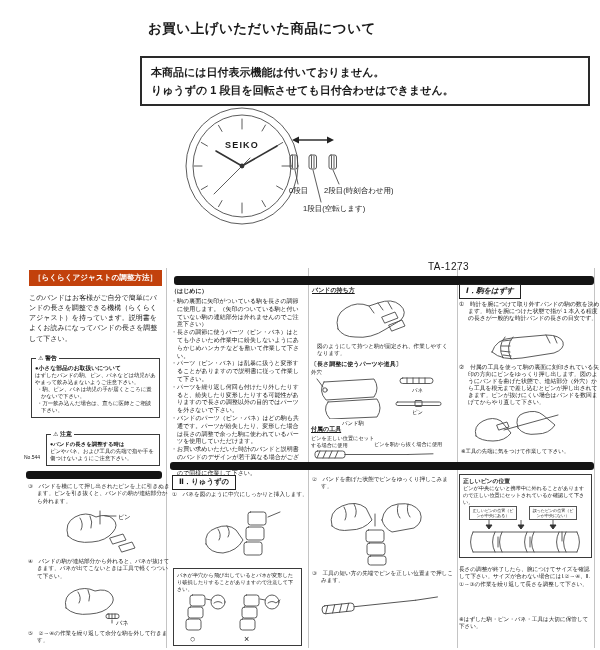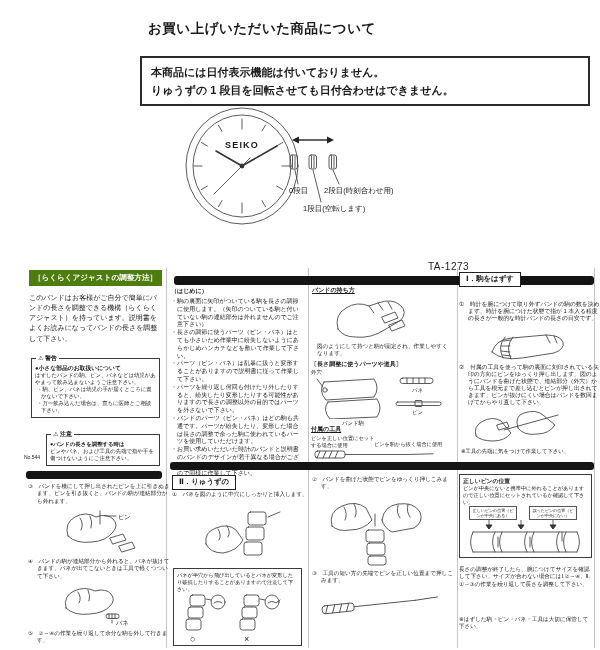--- a/index.html
+++ b/index.html
@@ -10,7 +10,7 @@
   .notice-box{border:2px solid #2a2a2a;padding:5px 9px;font-size:11px;font-weight:bold;line-height:1.65;}
   .smallnote{font-size:9px;}
   .docnum{font-size:10px;letter-spacing:.5px;}
-  .invbox{background:#4d7c0f;color:#fff;text-align:center;font-size:7.6px;line-height:16px;font-weight:bold;}
+  .invbox{background:#c2410c;color:#fff;text-align:center;font-size:7.6px;line-height:16px;font-weight:bold;}
   .blackbar{background:#141414;border-radius:3px;}
   .vrule{width:1px;background:#c4c4c4;}
   .b7{font-size:7px;line-height:1.45;word-break:break-all;}

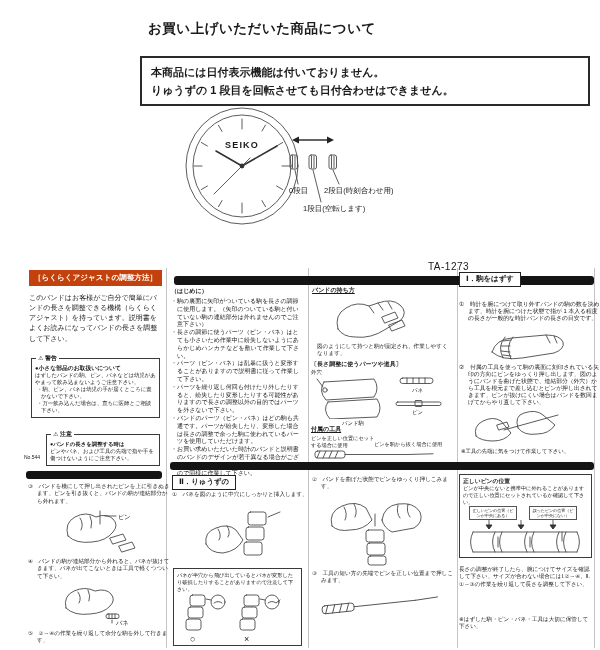--- a/index.html
+++ b/index.html
@@ -197,7 +197,7 @@
 
   <div class="abs blackbar" style="left:170px;top:462px;width:424px;height:8px;"></div>
 
-  <div class="abs secbox" style="left:459px;top:272px;">Ⅰ．駒をはずす</div>
+  <div class="abs secbox" style="left:459px;top:284px;font-style:italic;">Ⅰ．駒をはずす</div>
   <div class="abs b58 hang" style="left:459px;top:301px;width:133px;">①　時計を腕につけて取り外すバンドの駒の数を決めます。時計を腕につけた状態で指が 1 本入る程度の長さが一般的な時計バンドの長さの目安です。</div>
 
   <svg class="abs" style="left:488px;top:331px;" width="80" height="30" viewBox="0 0 80 30">

